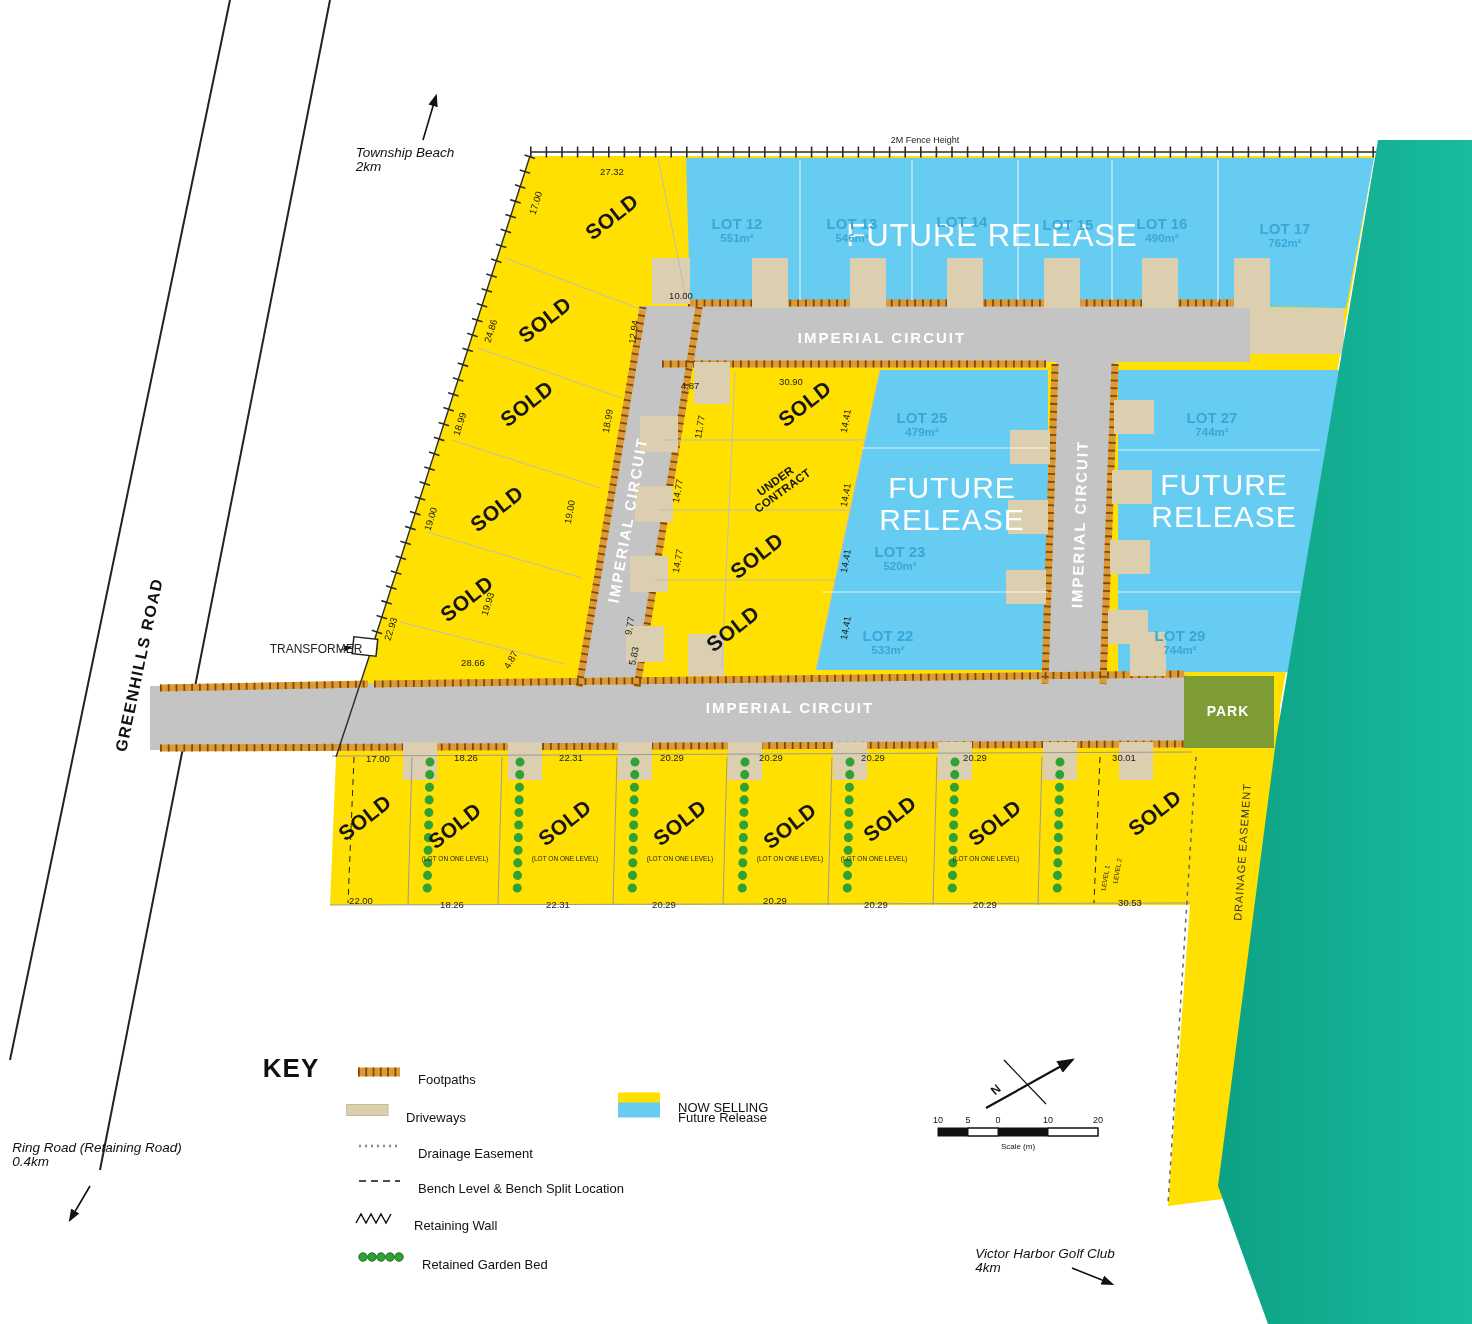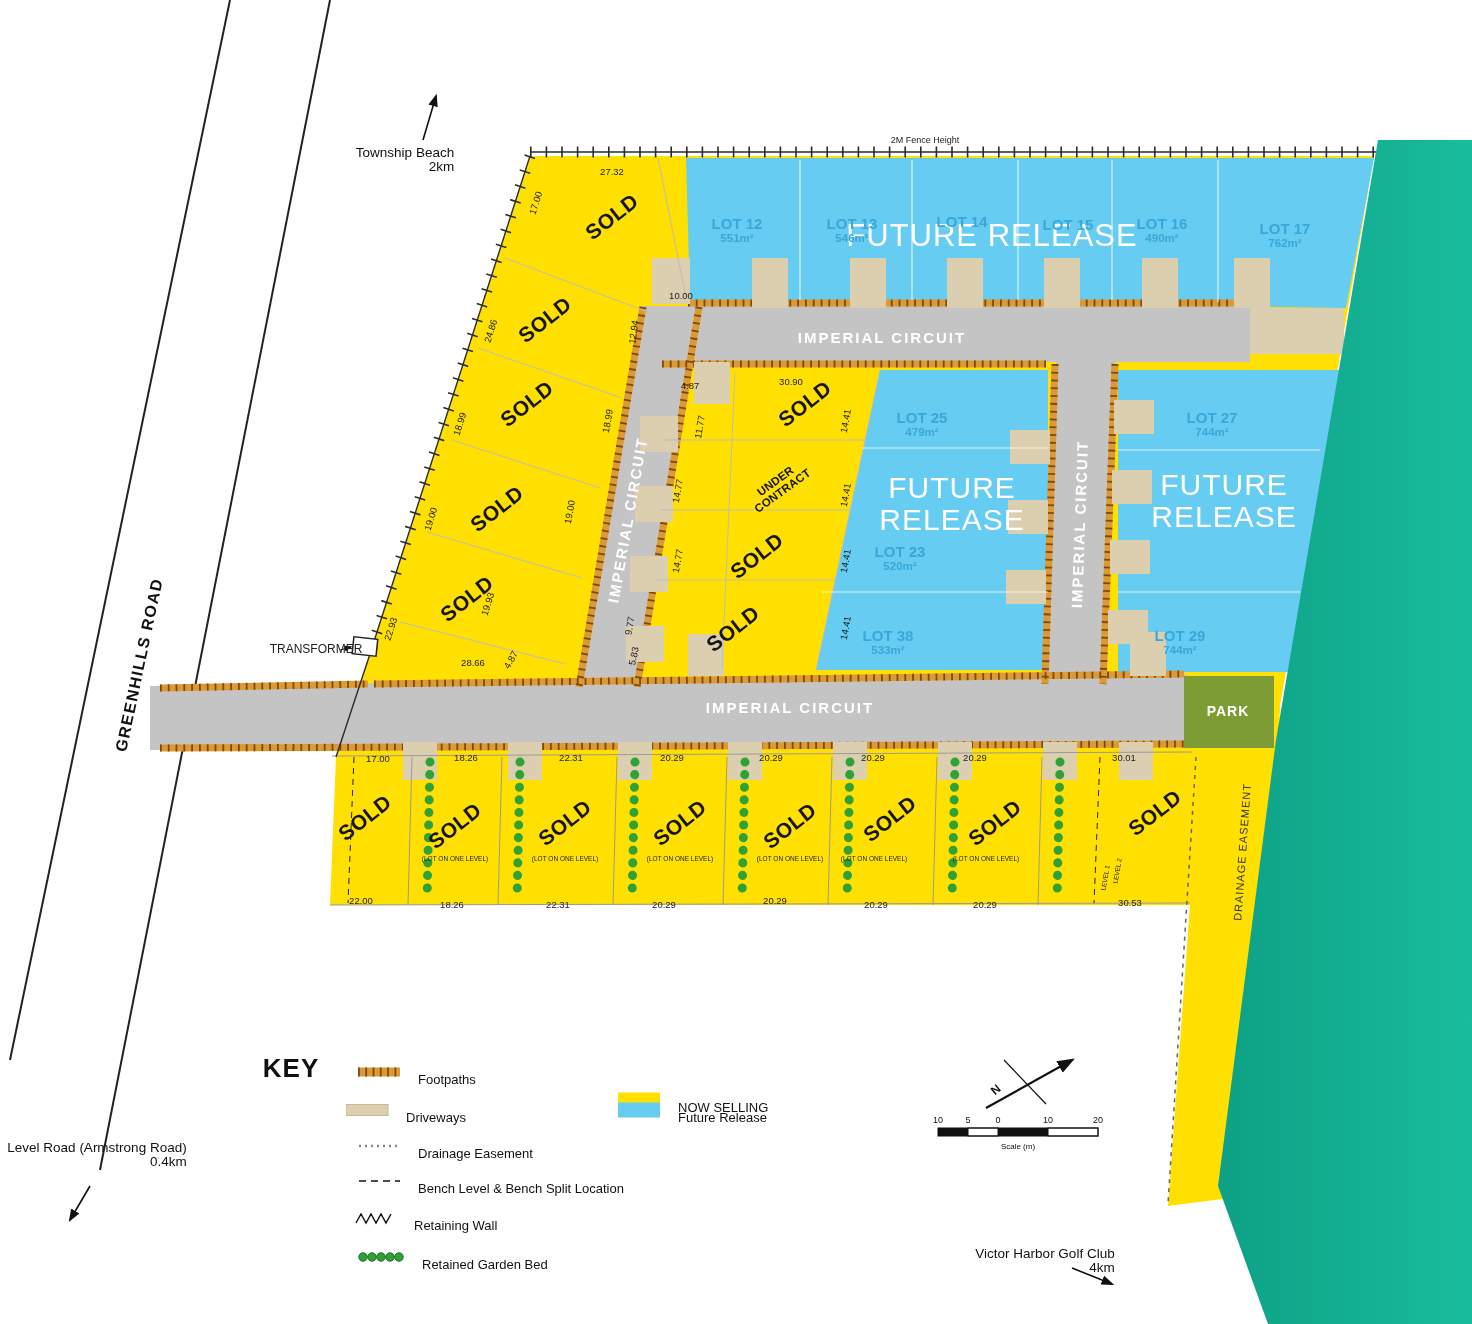--- a/index.html
+++ b/index.html
@@ -16,7 +16,7 @@
   .future-two{font-size:30px;color:#ffffff;letter-spacing:1px;text-align:center;}
   .street{font-size:15px;font-weight:700;color:#ffffff;letter-spacing:2px;}
   .park-lbl{font-size:14px;font-weight:700;color:#ffffff;letter-spacing:1px;}
-  .landmark{font-size:13.5px;color:#111;text-align:right;}
+  .landmark{font-size:13.5px;color:#111;text-align:left;font-style:italic;}
   .road-name{font-size:16px;font-weight:600;color:#111;letter-spacing:1.5px;}
   .drainage{font-size:11px;color:#333;letter-spacing:1px;}
   .tiny{font-size:12px;color:#222;}

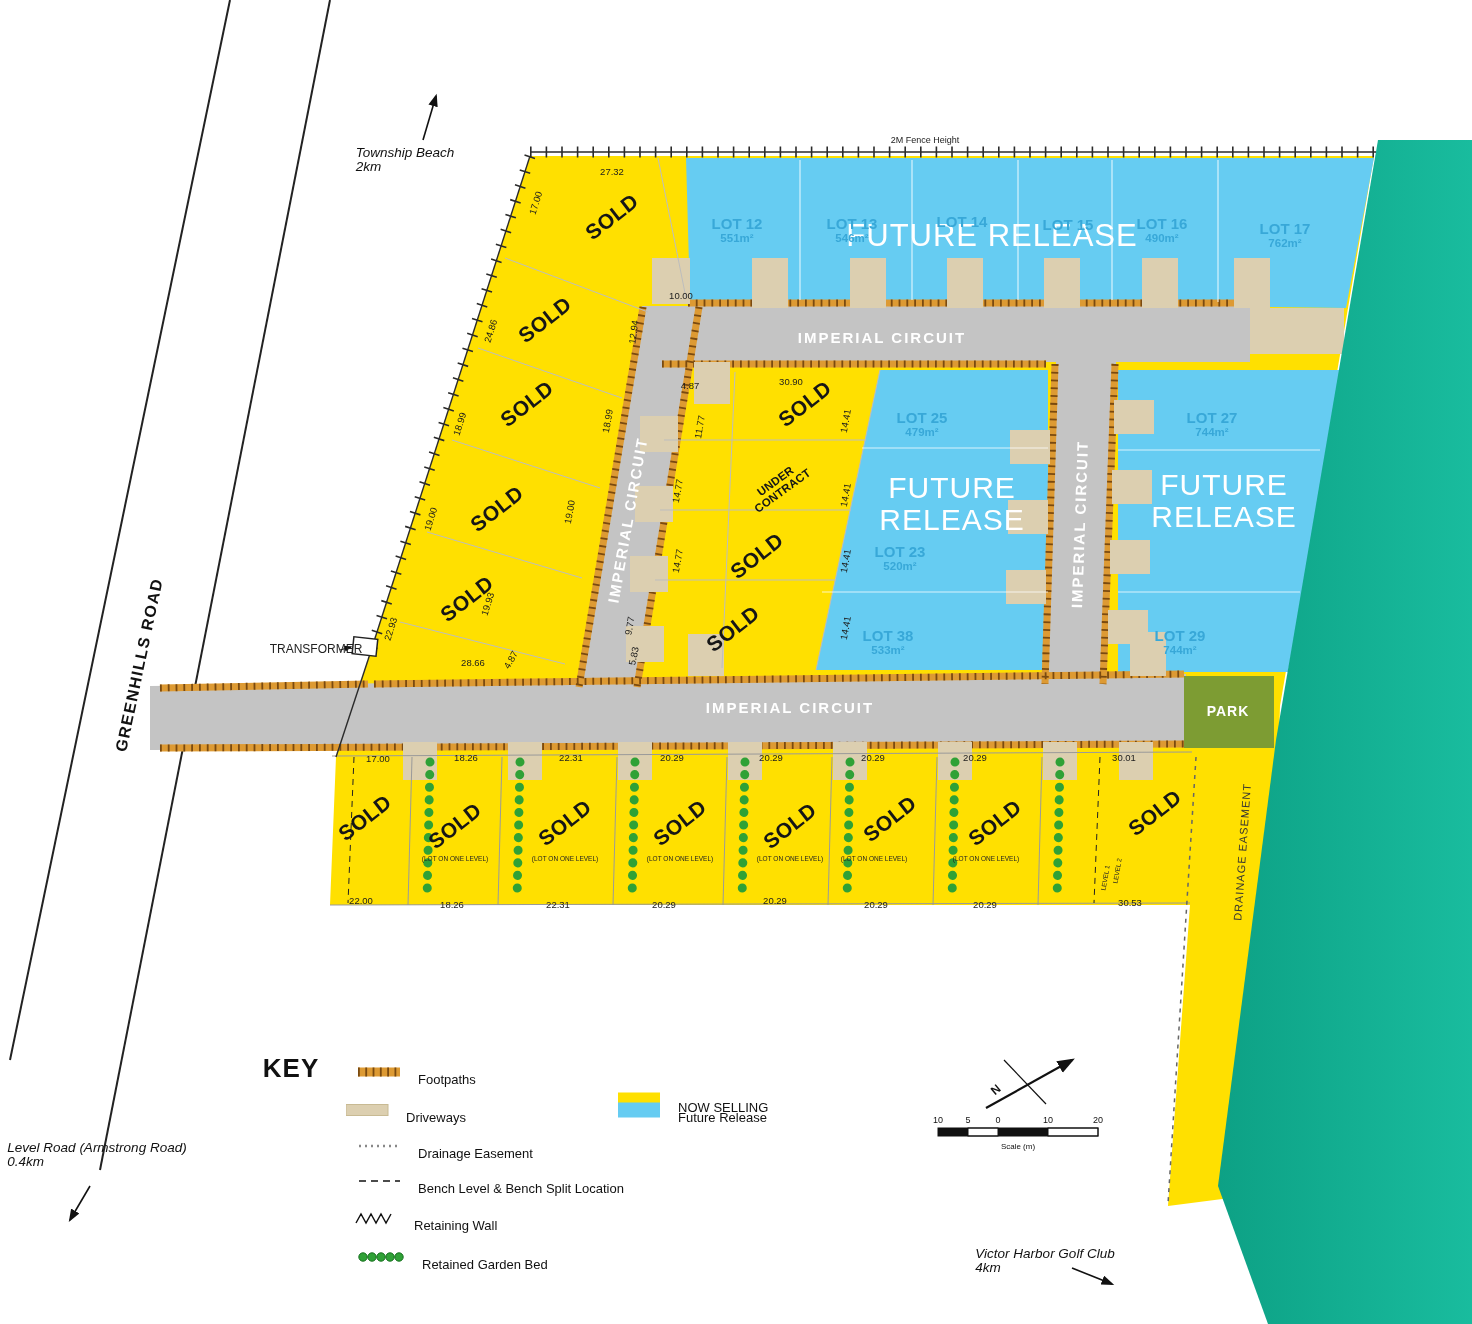--- a/index.html
+++ b/index.html
@@ -282,7 +282,7 @@
       <div class="lotarea">520m²</div>
     </div>
   <div class="lbl" style="left:888px;top:634px">
-    <div class="lotname">LOT 38</div>
+    <div class="lotname">LOT 22</div>
       <div class="lotarea">533m²</div>
     </div>
   <div class="lbl" style="left:1212px;top:416px">

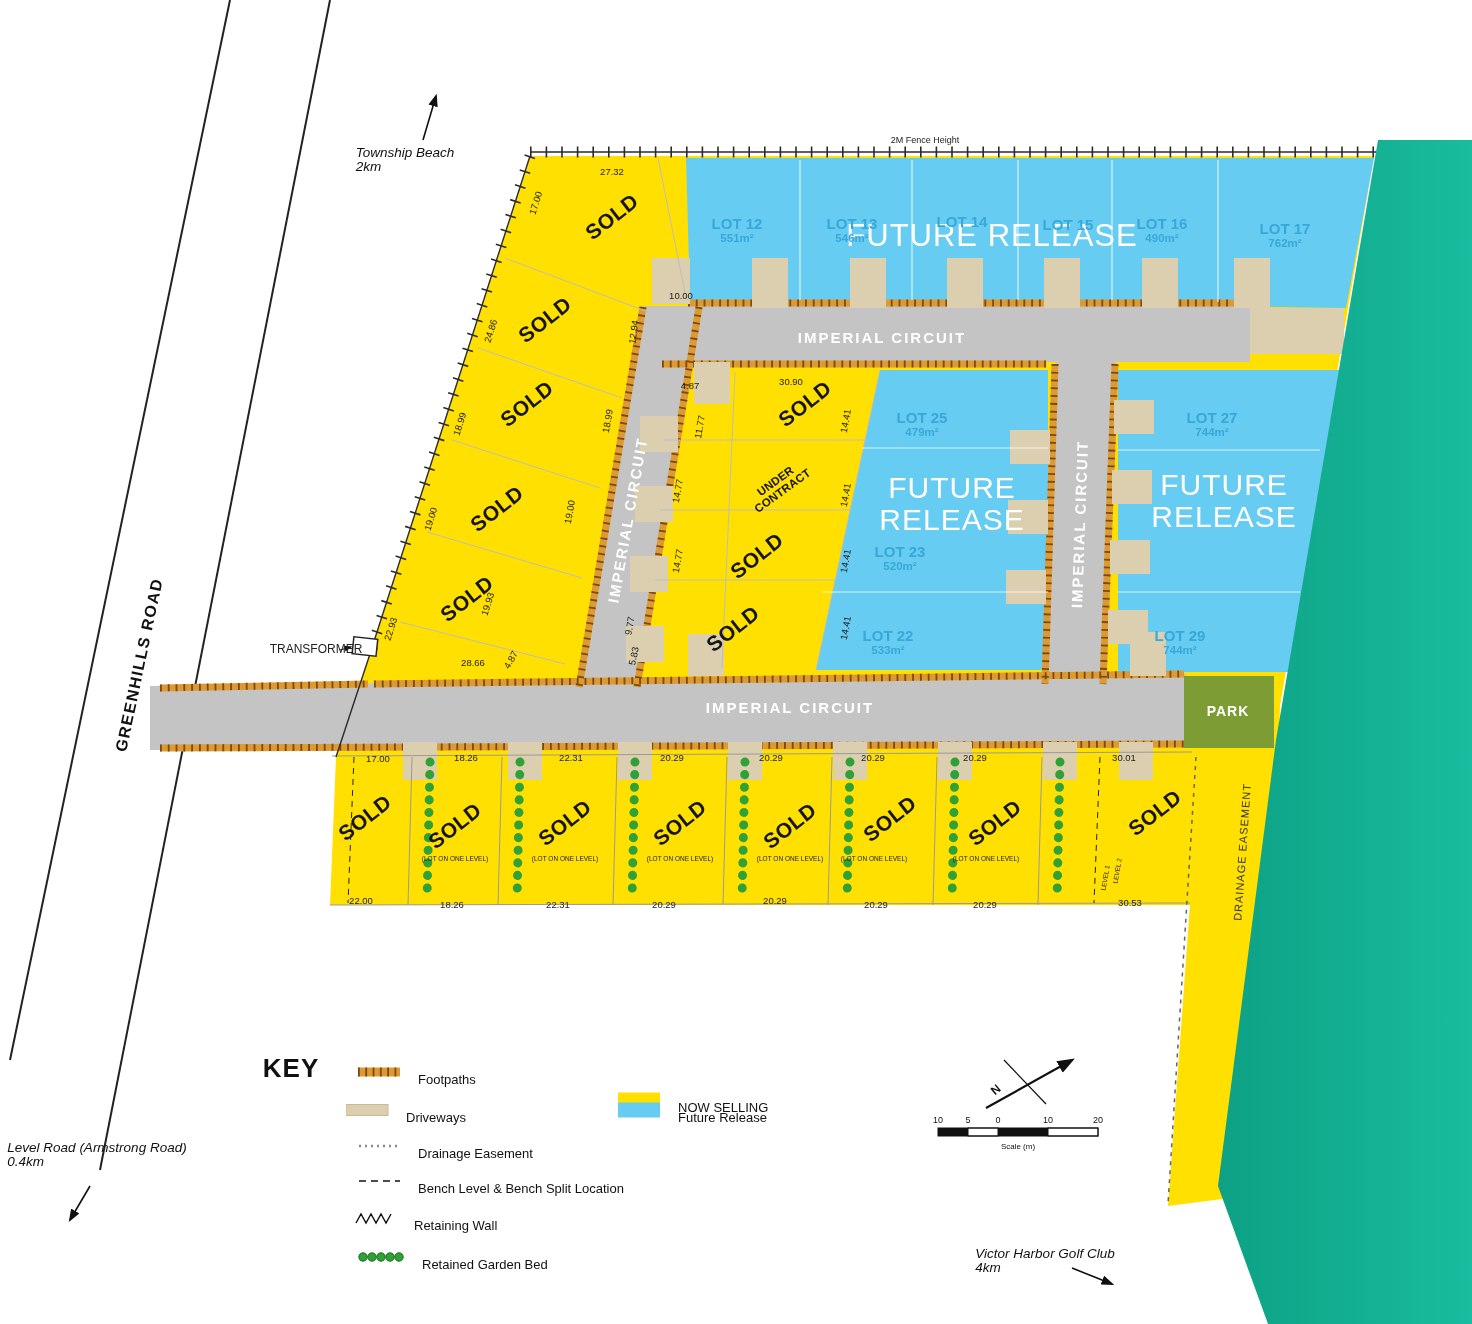--- a/index.html
+++ b/index.html
@@ -218,7 +218,7 @@
     <div>2km</div>
   </div>
   <div class="lbl landmark" style="left:97px;top:1155px">
-    <div>Level Road (Armstrong Road)</div>
+    <div>Ring Road (Retaining Road)</div>
     <div>0.4km</div>
   </div>
   <div class="lbl landmark" style="left:1045px;top:1261px">

